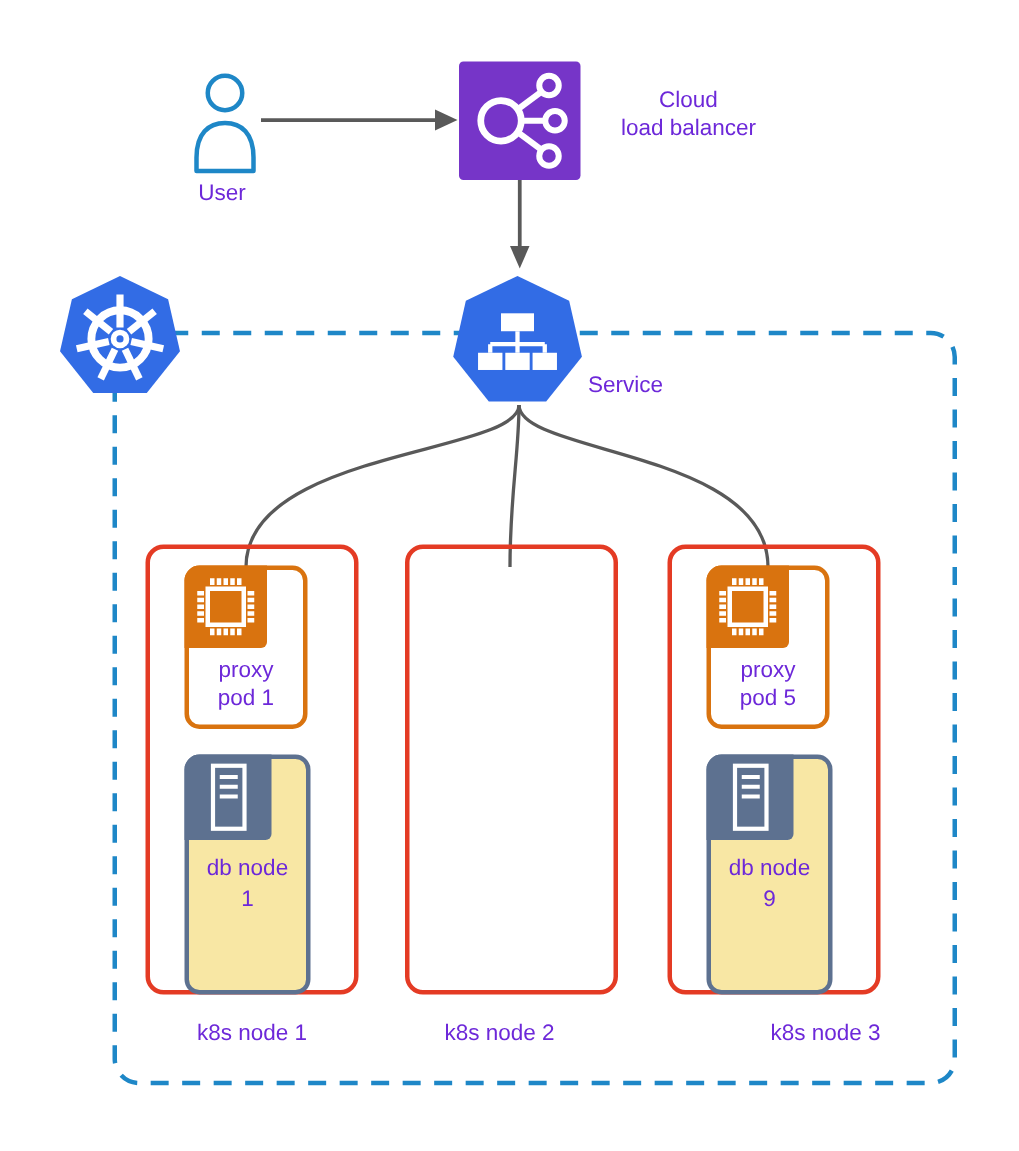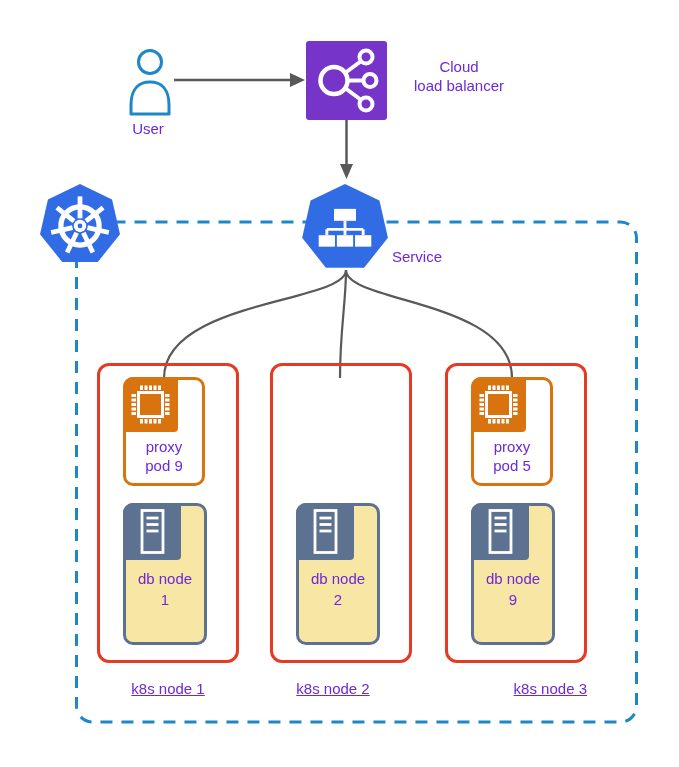--- a/index.html
+++ b/index.html
@@ -132,7 +132,7 @@
           </g>
         </svg>
       </div>
-      <div class="card-label lbl">proxy pod 9</div>
+      <div class="card-label lbl">proxy pod 1</div>
     </div>
     <div class="card db-card">
       <div class="badge db-badge">

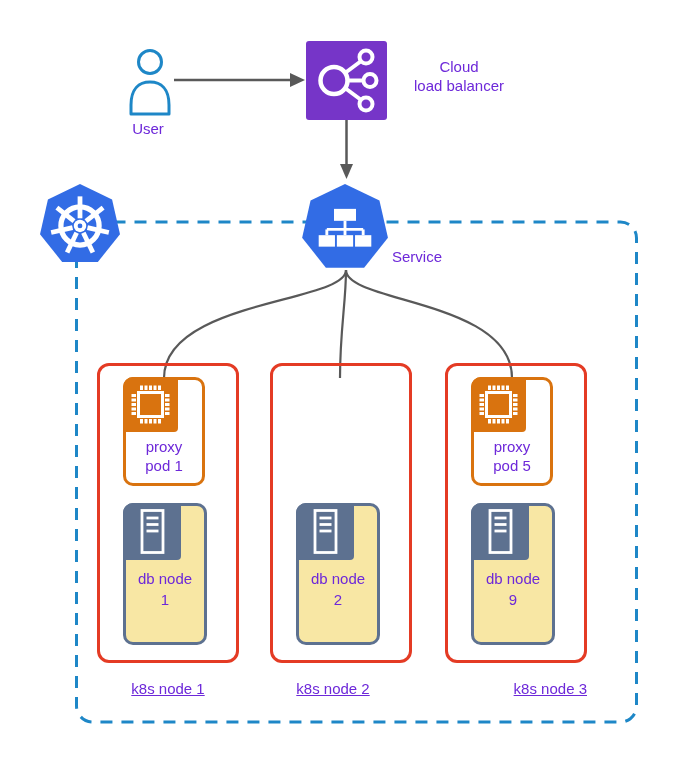--- a/index.html
+++ b/index.html
@@ -29,7 +29,7 @@
   
   .card{position:absolute;box-sizing:border-box;}
   .proxy-card{left:23px;top:11px;width:82px;height:109px;background:#ffffff;border:3px solid #d9730f;border-radius:10px;}
-  .db-card{left:23px;top:137px;width:84px;height:142px;background:#f8e7a4;border:3px solid #5d7190;border-radius:10px;}
+  .db-card{left:23px;top:137px;width:84px;height:160px;background:#f8e7a4;border:3px solid #5d7190;border-radius:10px;}
   .badge{position:absolute;left:-3px;top:-3px;}
   .proxy-badge{width:55px;height:55px;background:#d9730f;border-radius:10px 0 4px 0;}
   .db-badge{width:58px;height:57px;background:#5d7190;border-radius:10px 0 4px 0;}

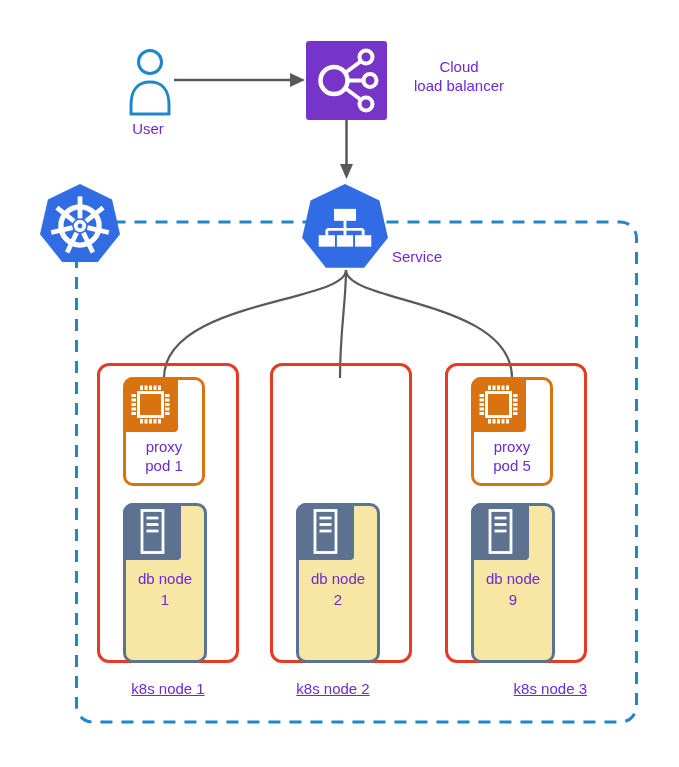--- a/index.html
+++ b/index.html
@@ -151,19 +151,6 @@
   <div class="abs lbl center node-label n1">k8s node 1</div>
 
   <div class="abs node n2">
-    <div class="card db-card">
-      <div class="badge db-badge">
-        <svg width="58" height="57" viewBox="0 0 58 57">
-          <g stroke="#ffffff" stroke-width="2.8" fill="none">
-            <rect x="19" y="7.5" width="21" height="42"></rect>
-            <line x1="23.5" y1="15" x2="35.5" y2="15"></line>
-            <line x1="23.5" y1="21.5" x2="35.5" y2="21.5"></line>
-            <line x1="23.5" y1="28" x2="35.5" y2="28"></line>
-          </g>
-        </svg>
-      </div>
-      <div class="card-label lbl">db node 2</div>
-    </div>
   </div>
   <div class="abs lbl center node-label n2">k8s node 2</div>
 

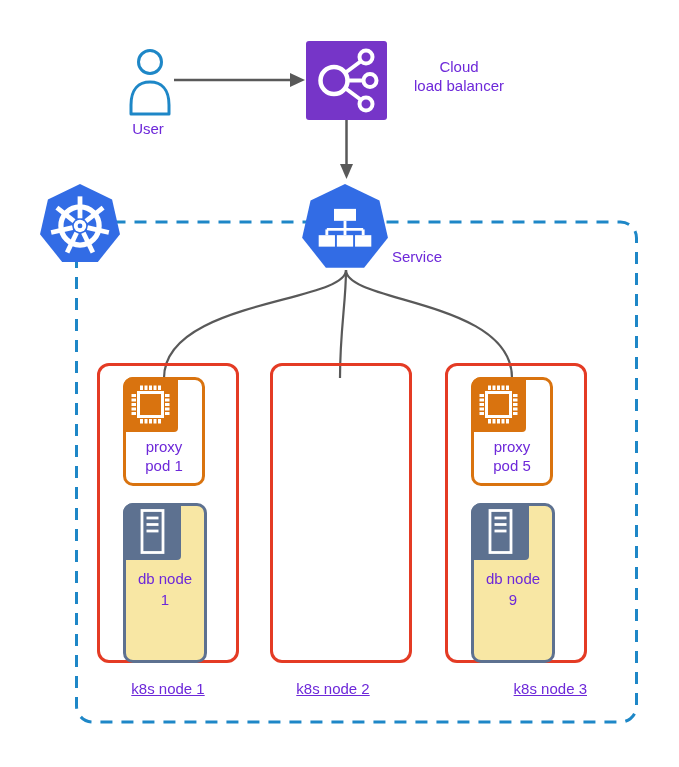--- a/index.html
+++ b/index.html
@@ -24,7 +24,7 @@
   
   .node{top:363px;width:142px;height:300px;border:3px solid #e43b24;border-radius:12px;box-sizing:border-box;background:transparent;}
   .node.n1{left:97px;} .node.n2{left:270px;} .node.n3{left:445px;}
-  .node-label{top:679px;width:142px;text-decoration:underline;}
+  .node-label{top:679px;width:142px;}
   .node-label.n1{left:97px;} .node-label.n2{left:262px;} .node-label.n3{left:445px;text-align:right;}
   
   .card{position:absolute;box-sizing:border-box;}

